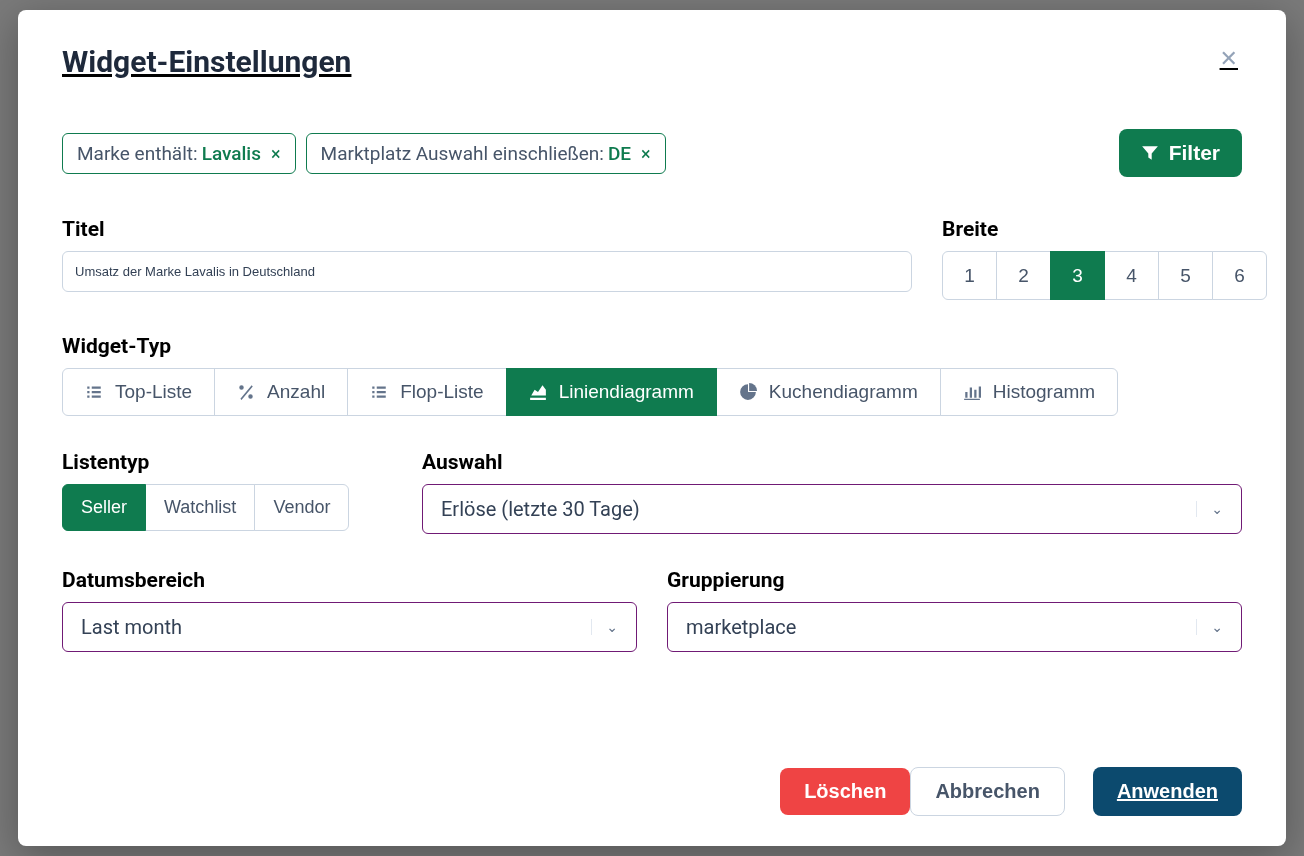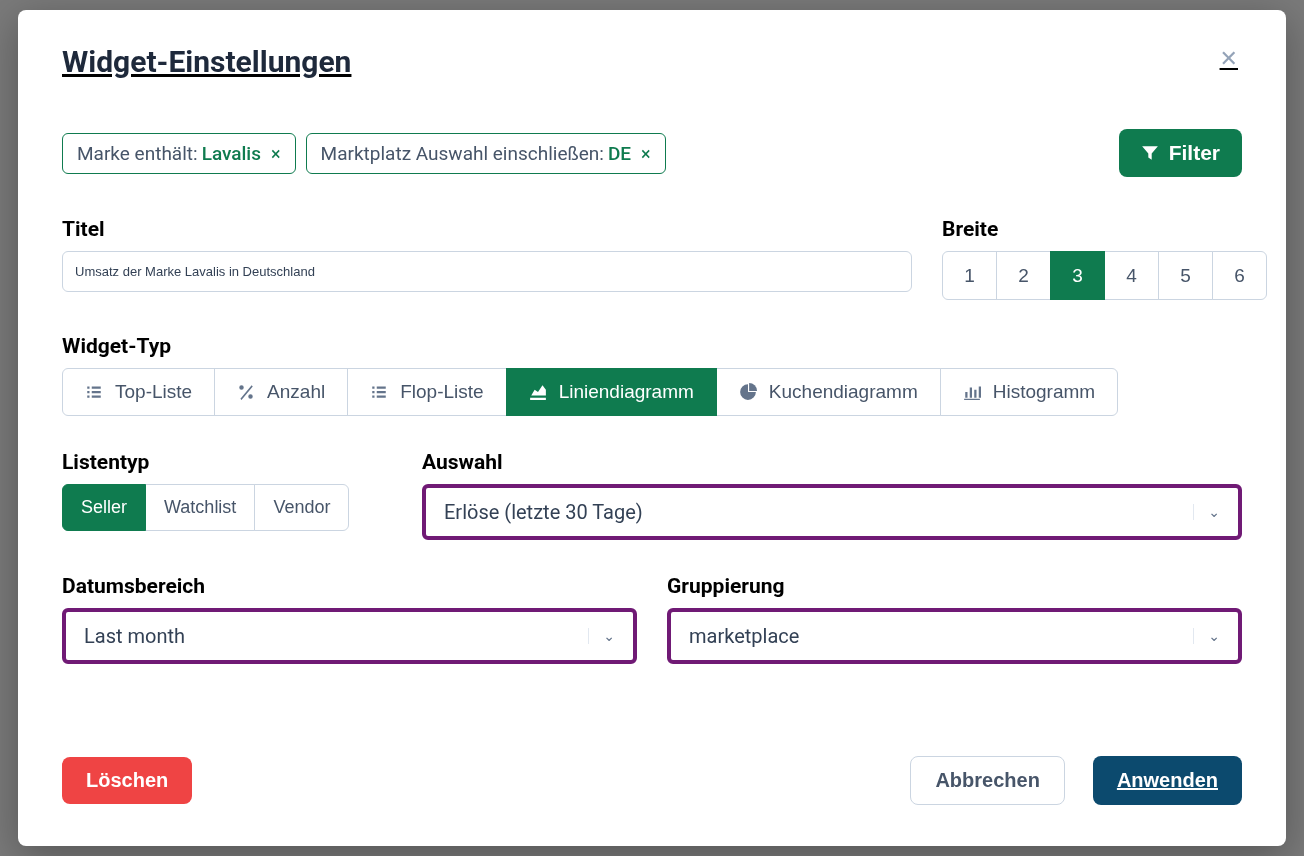--- a/index.html
+++ b/index.html
@@ -201,7 +201,7 @@
     }
     .select-box {
       width: 100%;
-      border: 4px solid #701a75;
+      border: 1px solid #701a75;
       border-radius: 6px;
       padding: 12px 18px;
       font-size: 20px;

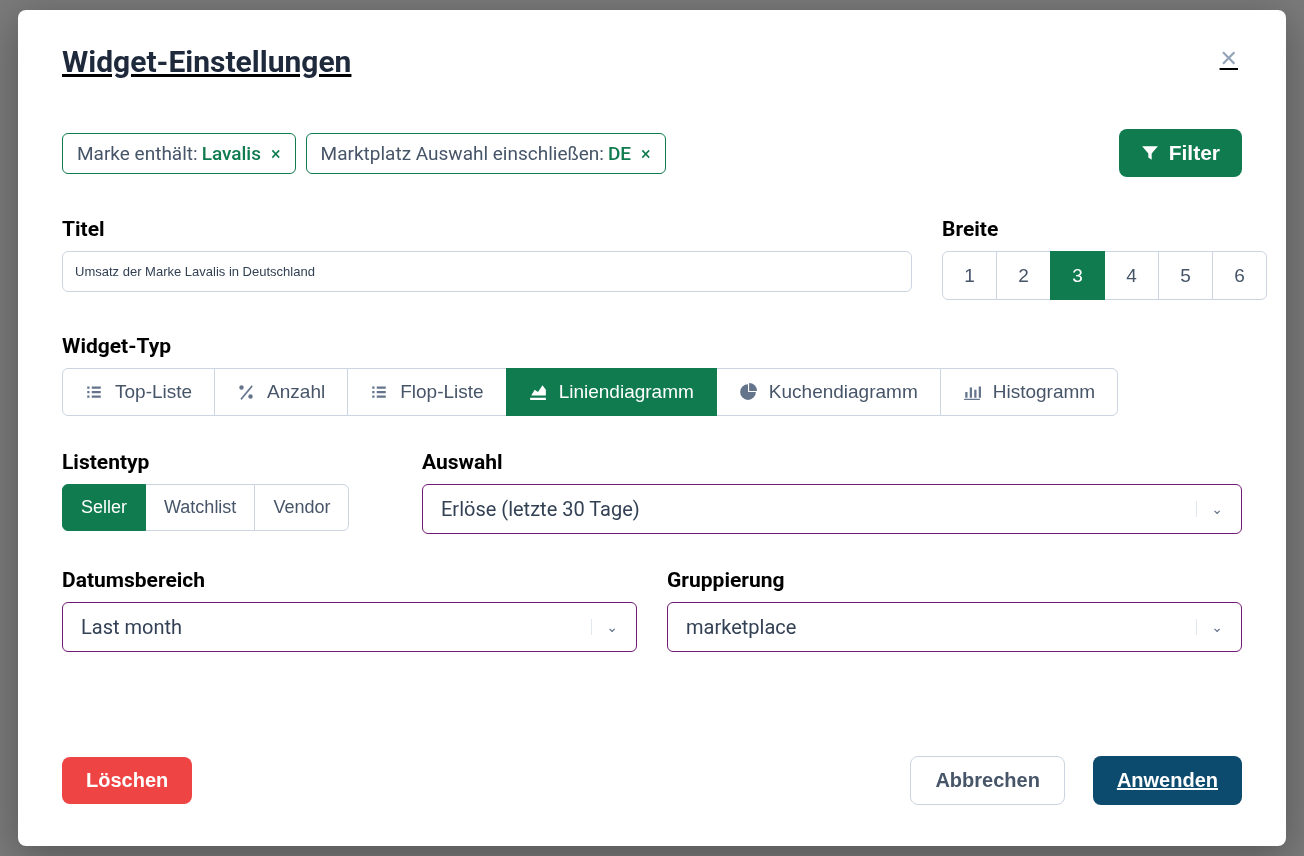--- a/index.html
+++ b/index.html
@@ -221,10 +221,11 @@
       margin-left: 10px;
     }
     .modal-footer {
-      padding: 20px 44px 41px 44px;
-      display: flex;
-      justify-content: space-between;
-      align-items: center;
+      padding: 20px 44px 30px 44px;
+      display: flex;
+      justify-content: flex-end;
+      align-items: center;
+      margin-left: 16px;
     }
     .footer-right {
       display: flex;

